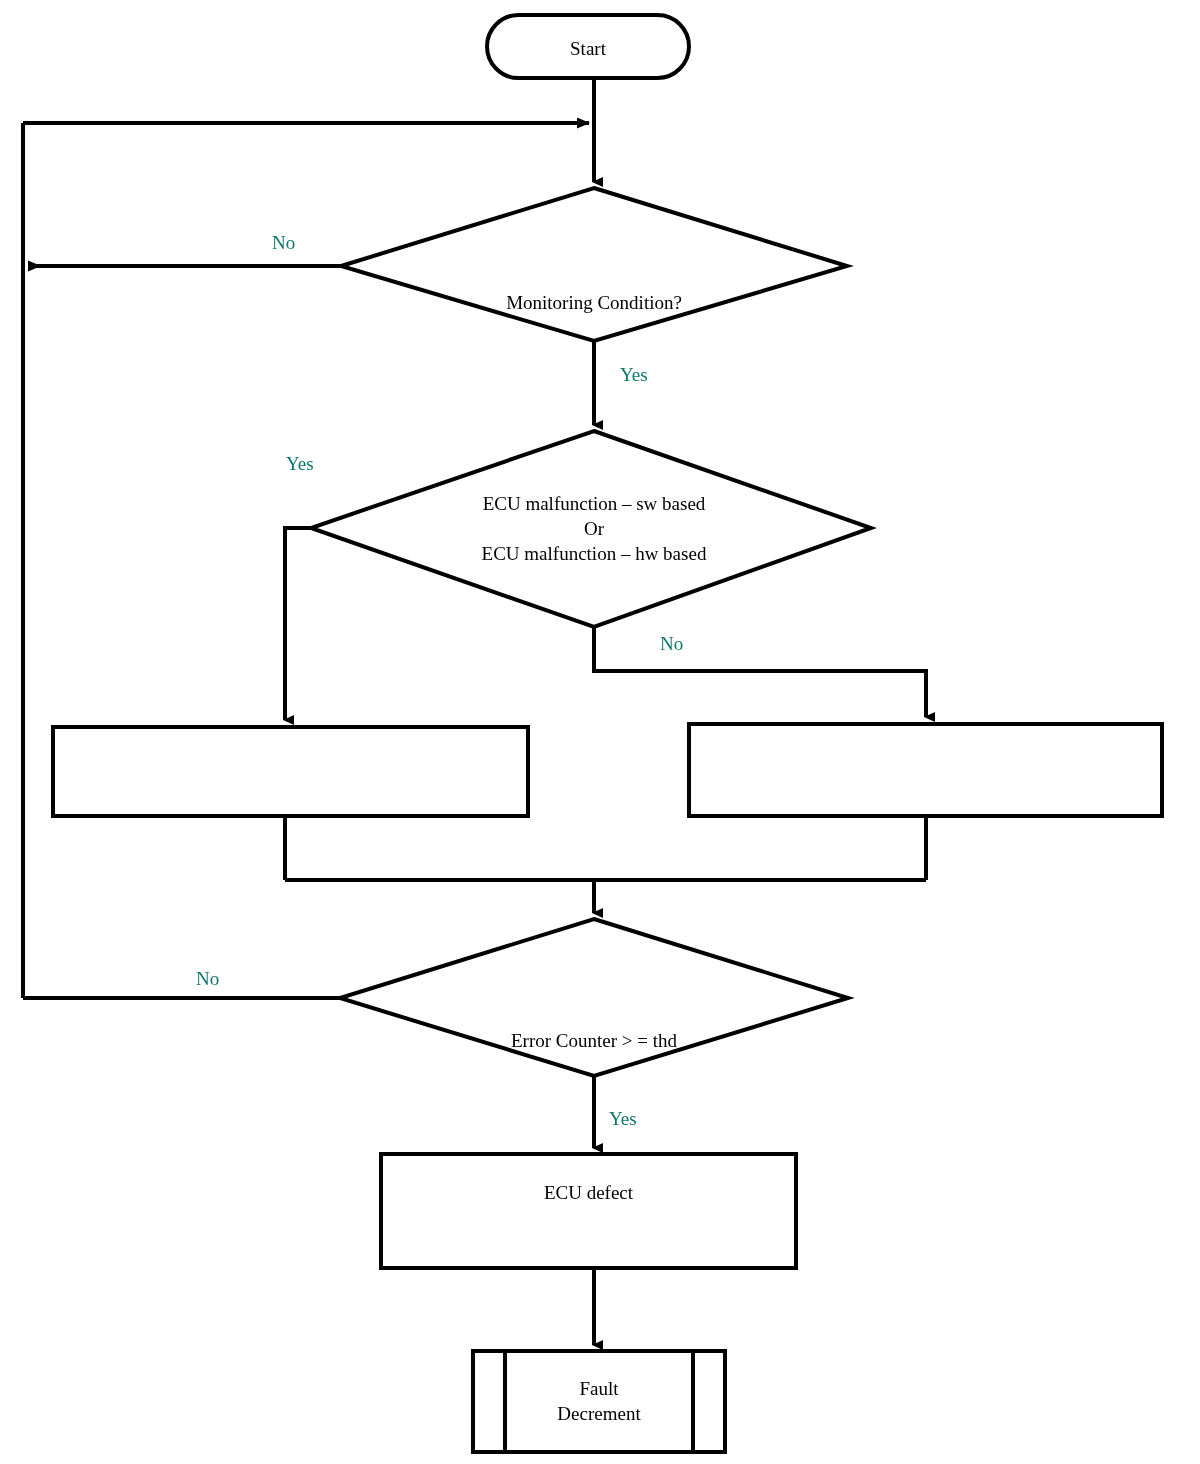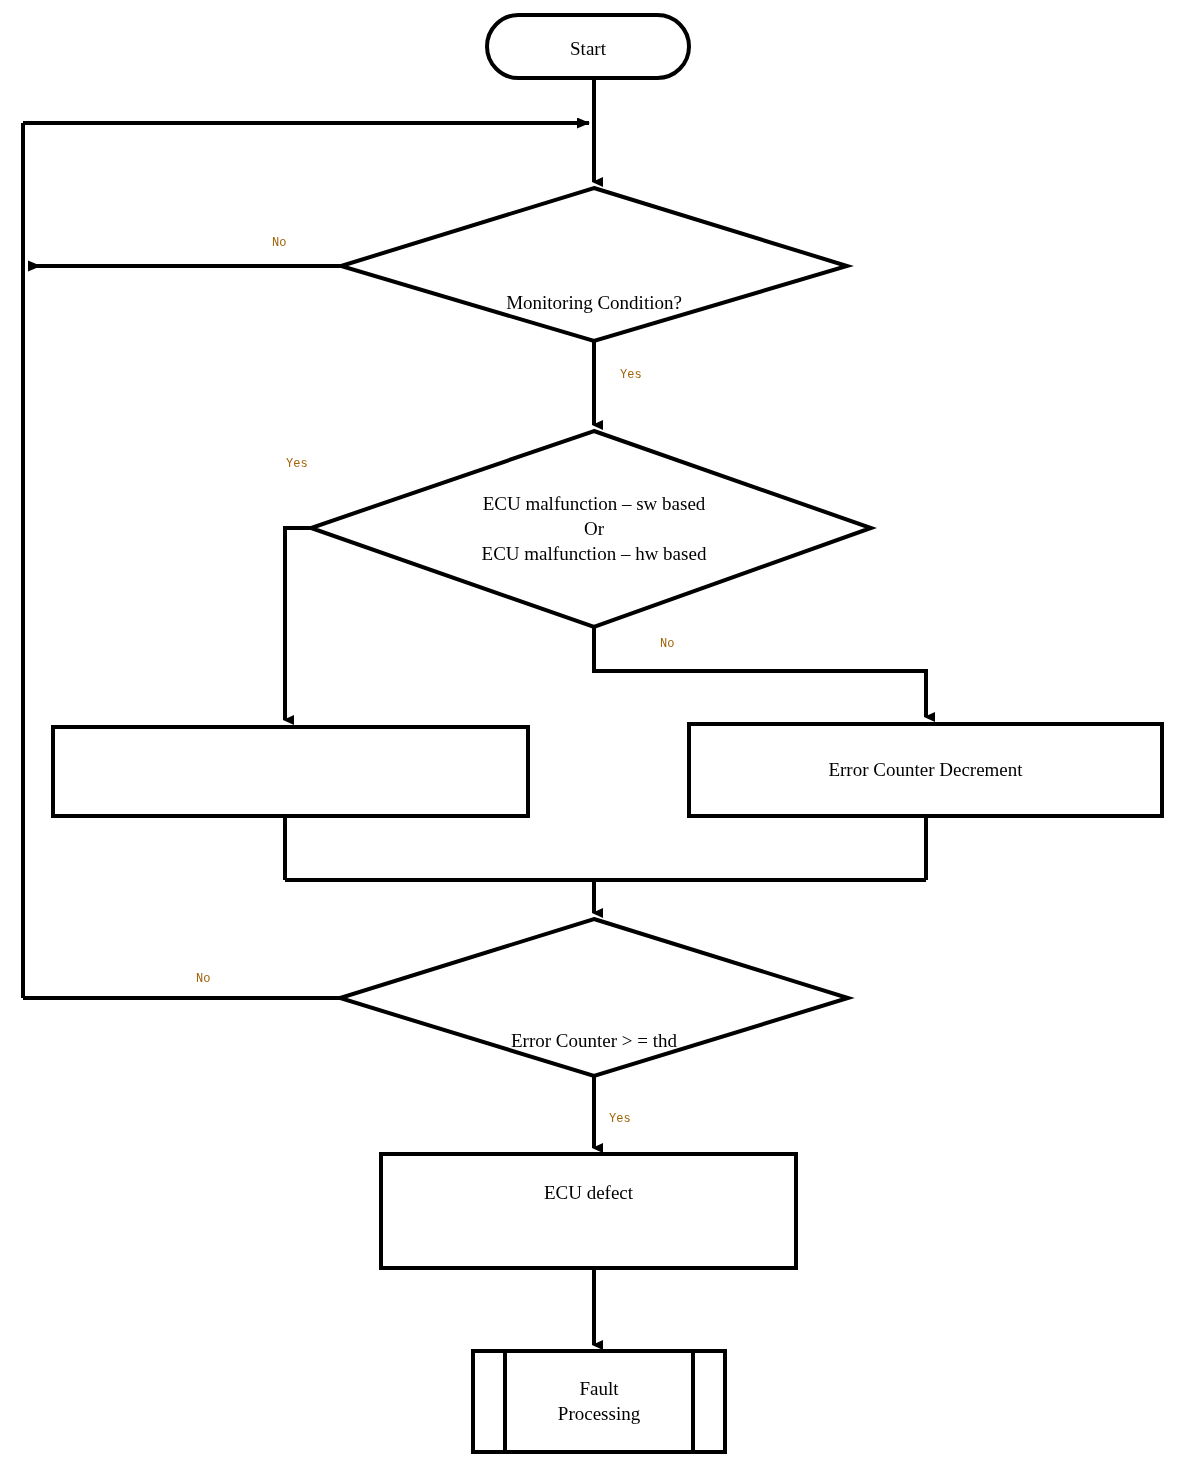--- a/index.html
+++ b/index.html
@@ -34,9 +34,9 @@
   }
   .edge-label {
     position: absolute;
-    color: #a16207;
-    font-family: Liberation Mono, monospace;
-    font-size: 12px;
+    color: #0f766e;
+    font-family: Liberation Serif, serif;
+    font-size: 19px;
     line-height: 22px;
     white-space: nowrap;
   }

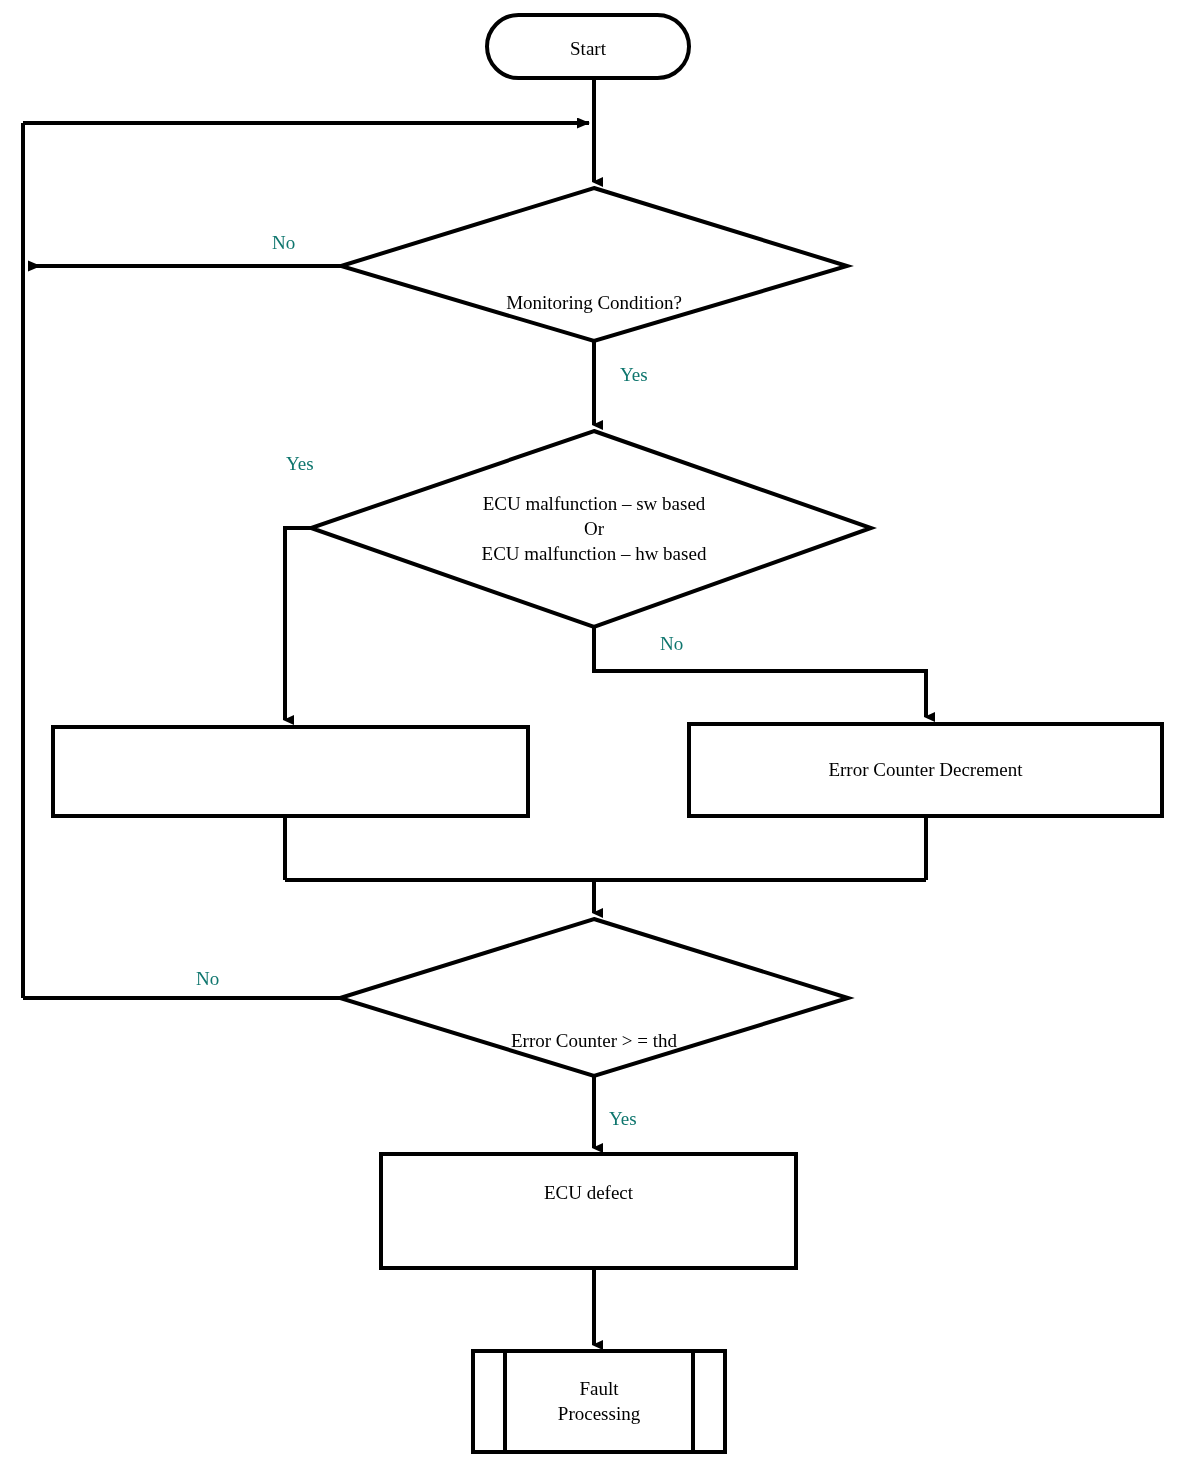--- a/index.html
+++ b/index.html
@@ -131,7 +131,6 @@
 ECU malfunction – hw based</div>
 
 
-  <div class="node-text" style="left:689px; top:757px; width:473px;">Error Counter Decrement</div>
 
   <div class="node-text" style="left:394px; top:1028px; width:400px;">Error Counter &gt; = thd</div>
 

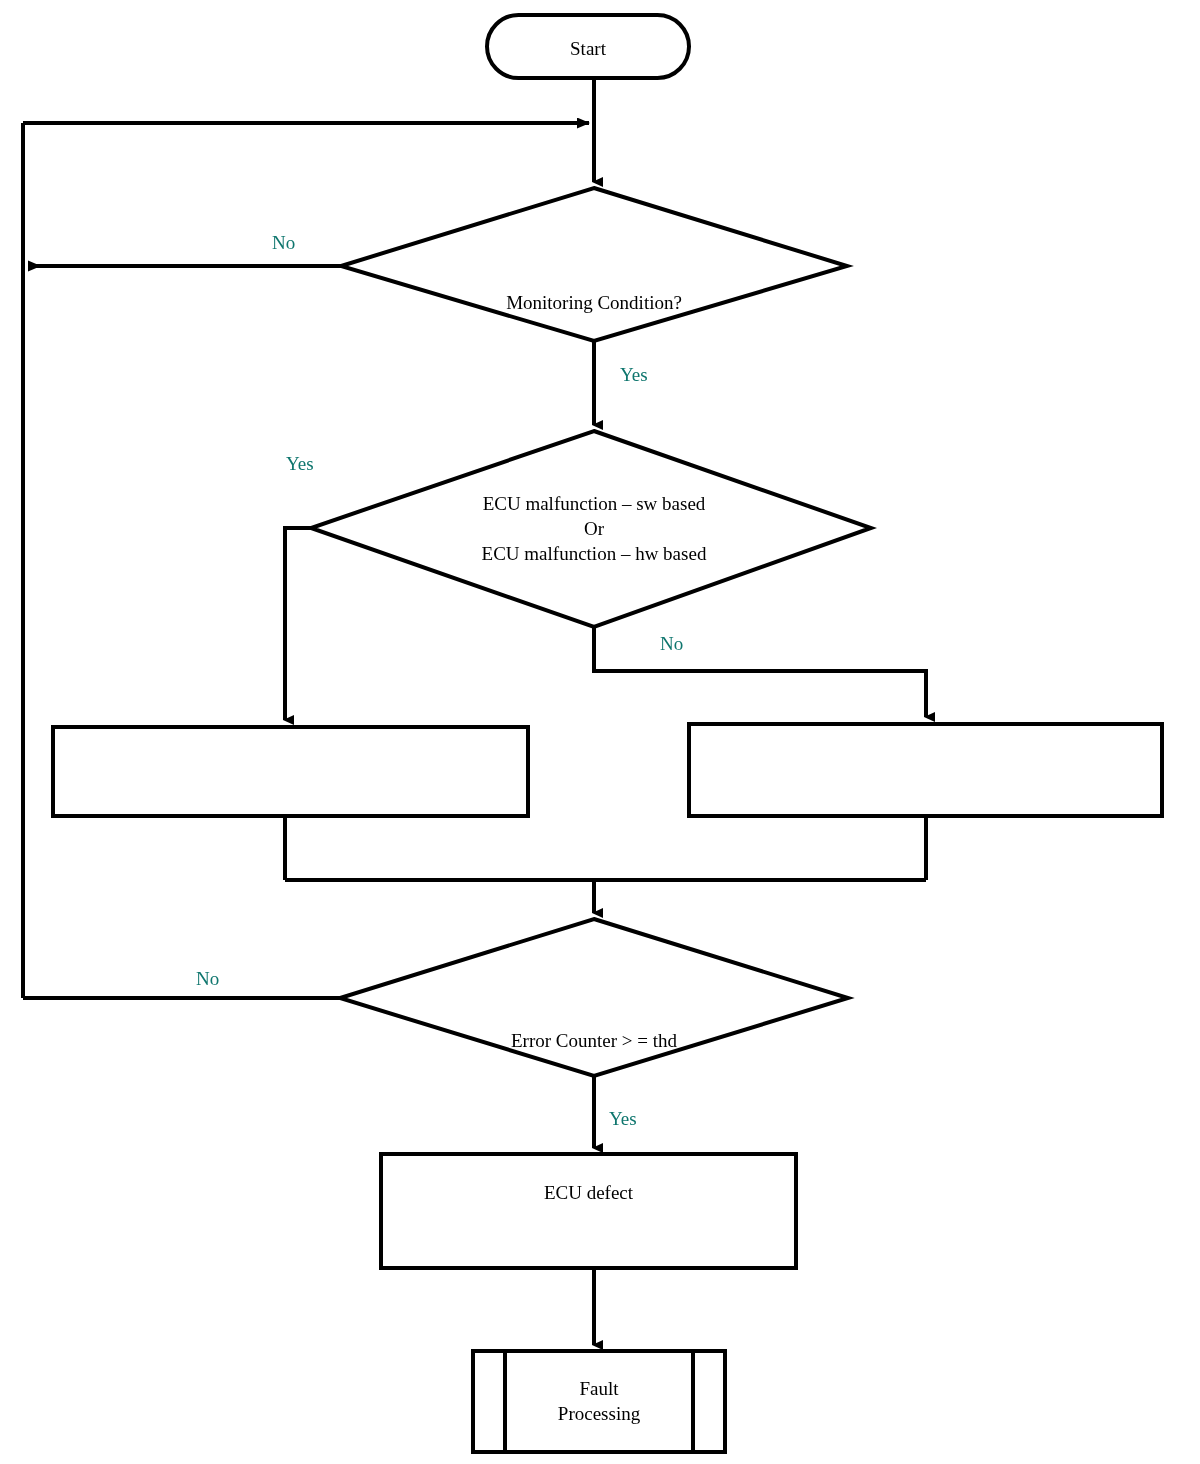--- a/index.html
+++ b/index.html
@@ -137,7 +137,7 @@
   <div class="node-text" style="left:381px; top:1180px; width:415px;">ECU defect</div>
 
   <div class="node-text" style="left:505px; top:1376px; width:188px;">Fault
-Processing</div>
+Decrement</div>
 
   <div class="edge-label" style="left:272px; top:232px;">No</div>
 

